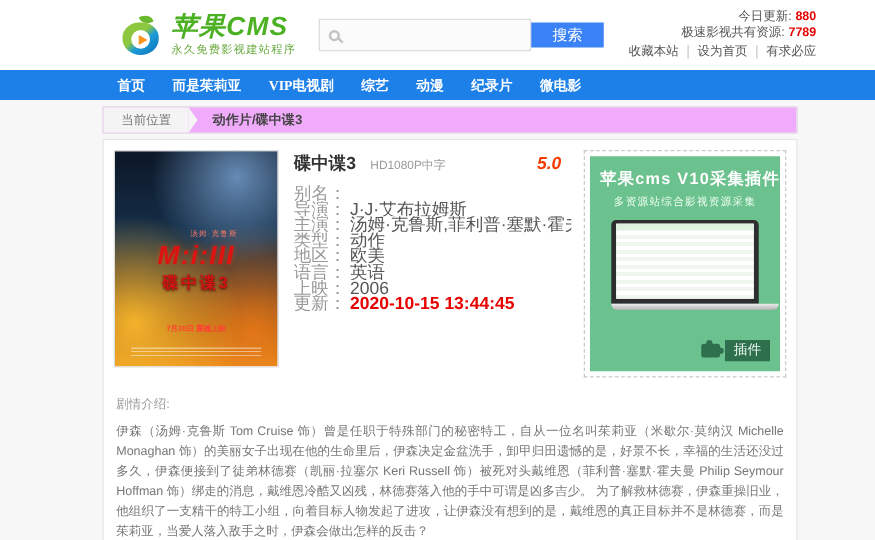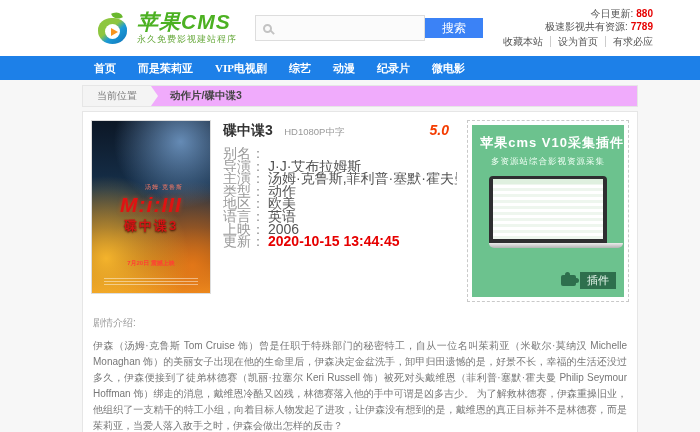--- a/index.html
+++ b/index.html
@@ -54,7 +54,7 @@
   .movie-flex { display:flex; }
 
   
-  .poster { width:120px; height:174px; flex:0 0 auto; position:relative; border:1px solid #ddd; overflow:hidden;
+  .poster { width:132px; height:174px; flex:0 0 auto; position:relative; border:1px solid #ddd; overflow:hidden;
     background:
       radial-gradient(circle at 75% 12%, rgba(130,175,225,.75), transparent 38%),
       radial-gradient(circle at 12% 80%, rgba(250,185,45,.95), transparent 48%),

